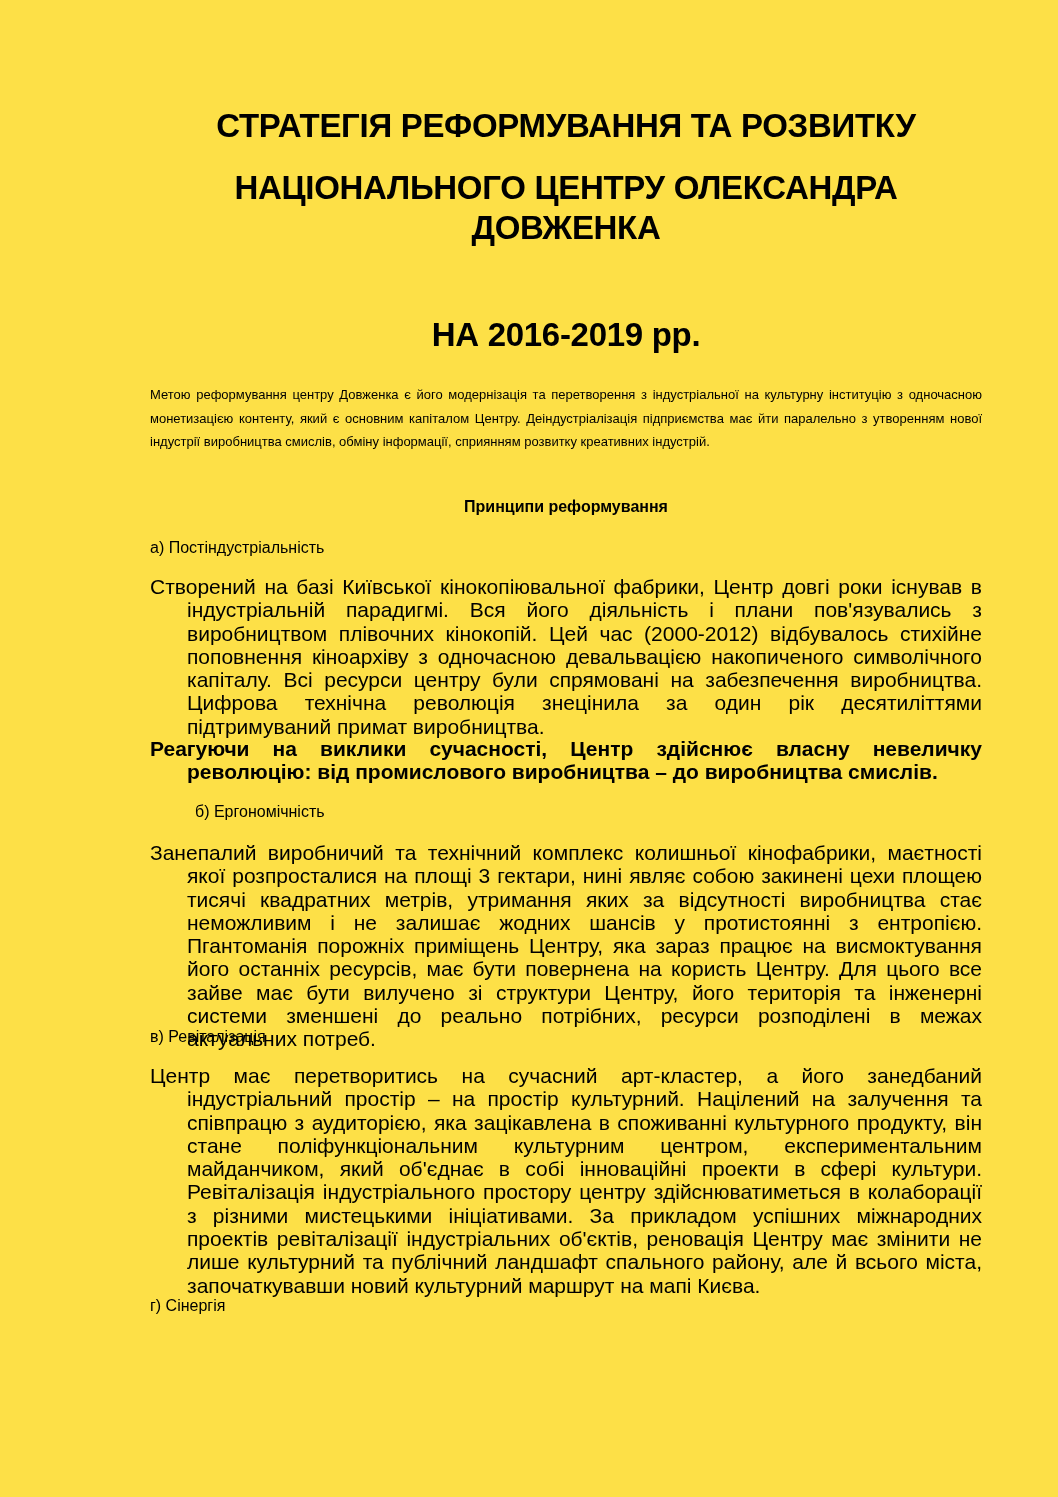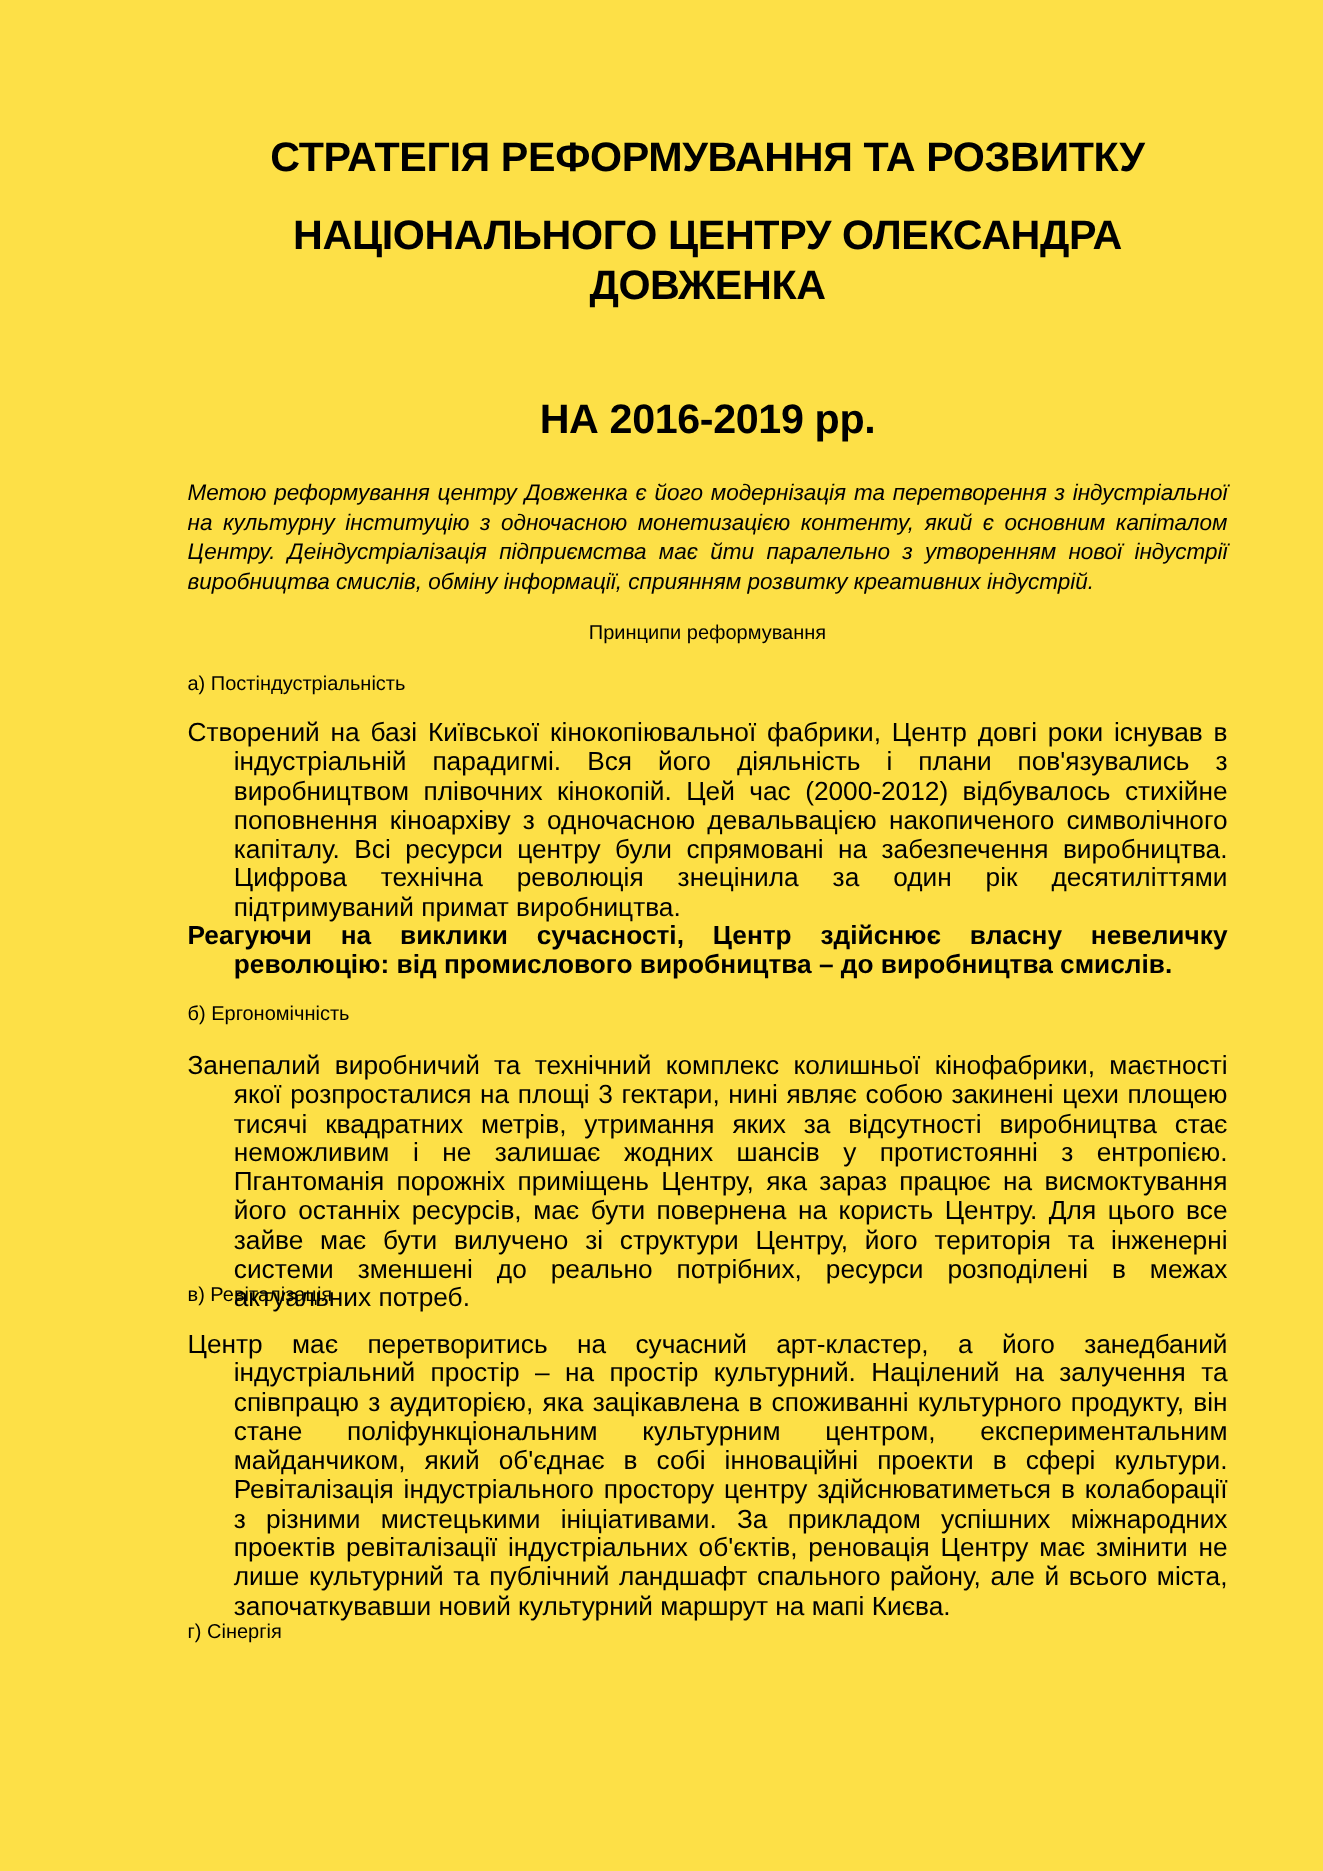--- a/index.html
+++ b/index.html
@@ -46,8 +46,7 @@
       top: 383px;
       left: 0;
       width: 832px;
-      font-style: italic;
-      font-size: 18px;
+      font-size: 13px;
       line-height: 23.5px;
       text-align: justify;
       margin: 0;

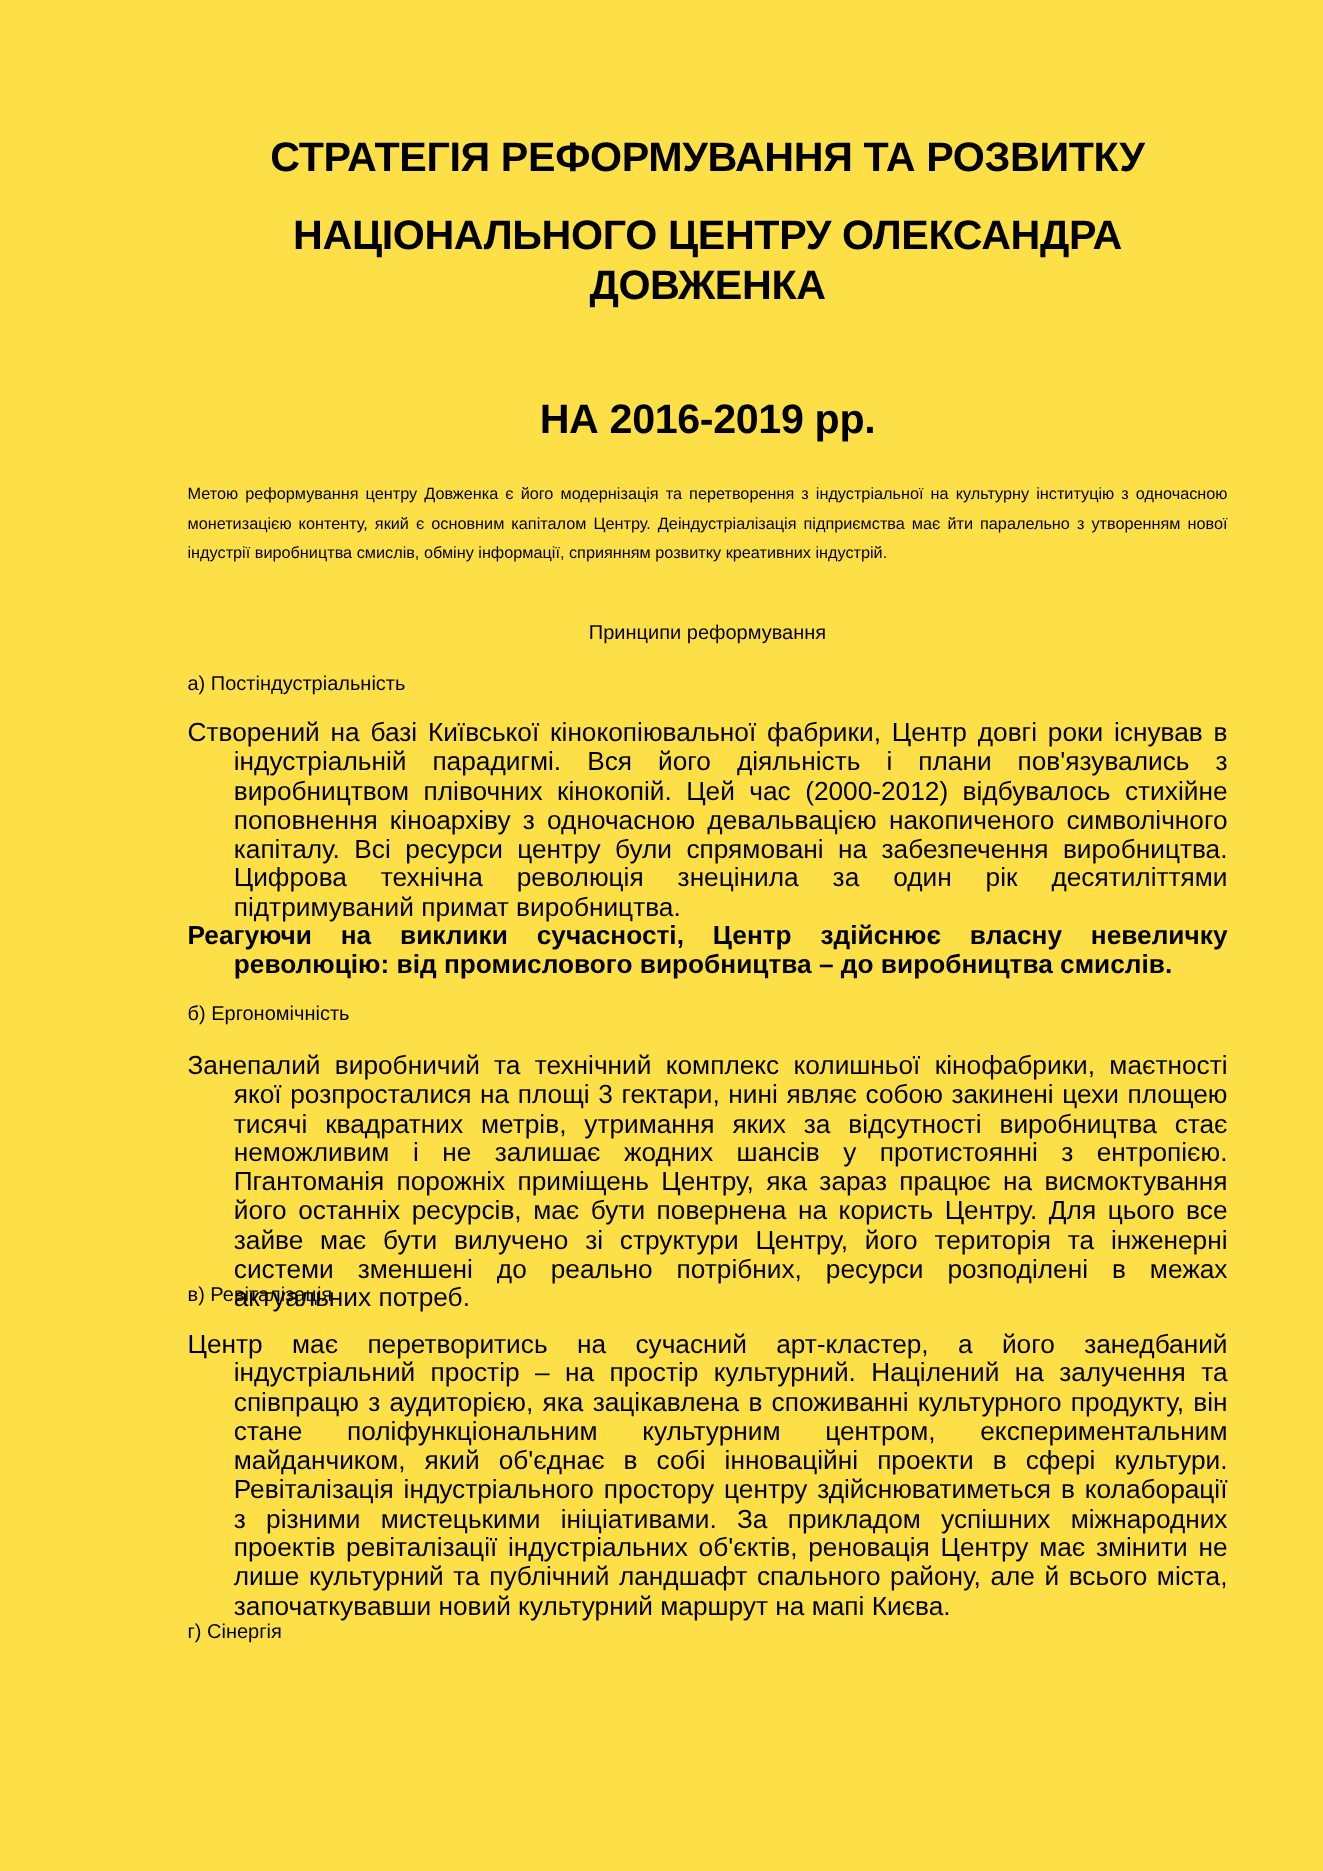--- a/index.html
+++ b/index.html
@@ -56,7 +56,7 @@
       left: 0;
       width: 832px;
       text-align: center;
-      font-weight: normal;
+      font-weight: bold;
       font-size: 16px;
       line-height: 22px;
       margin: 0;

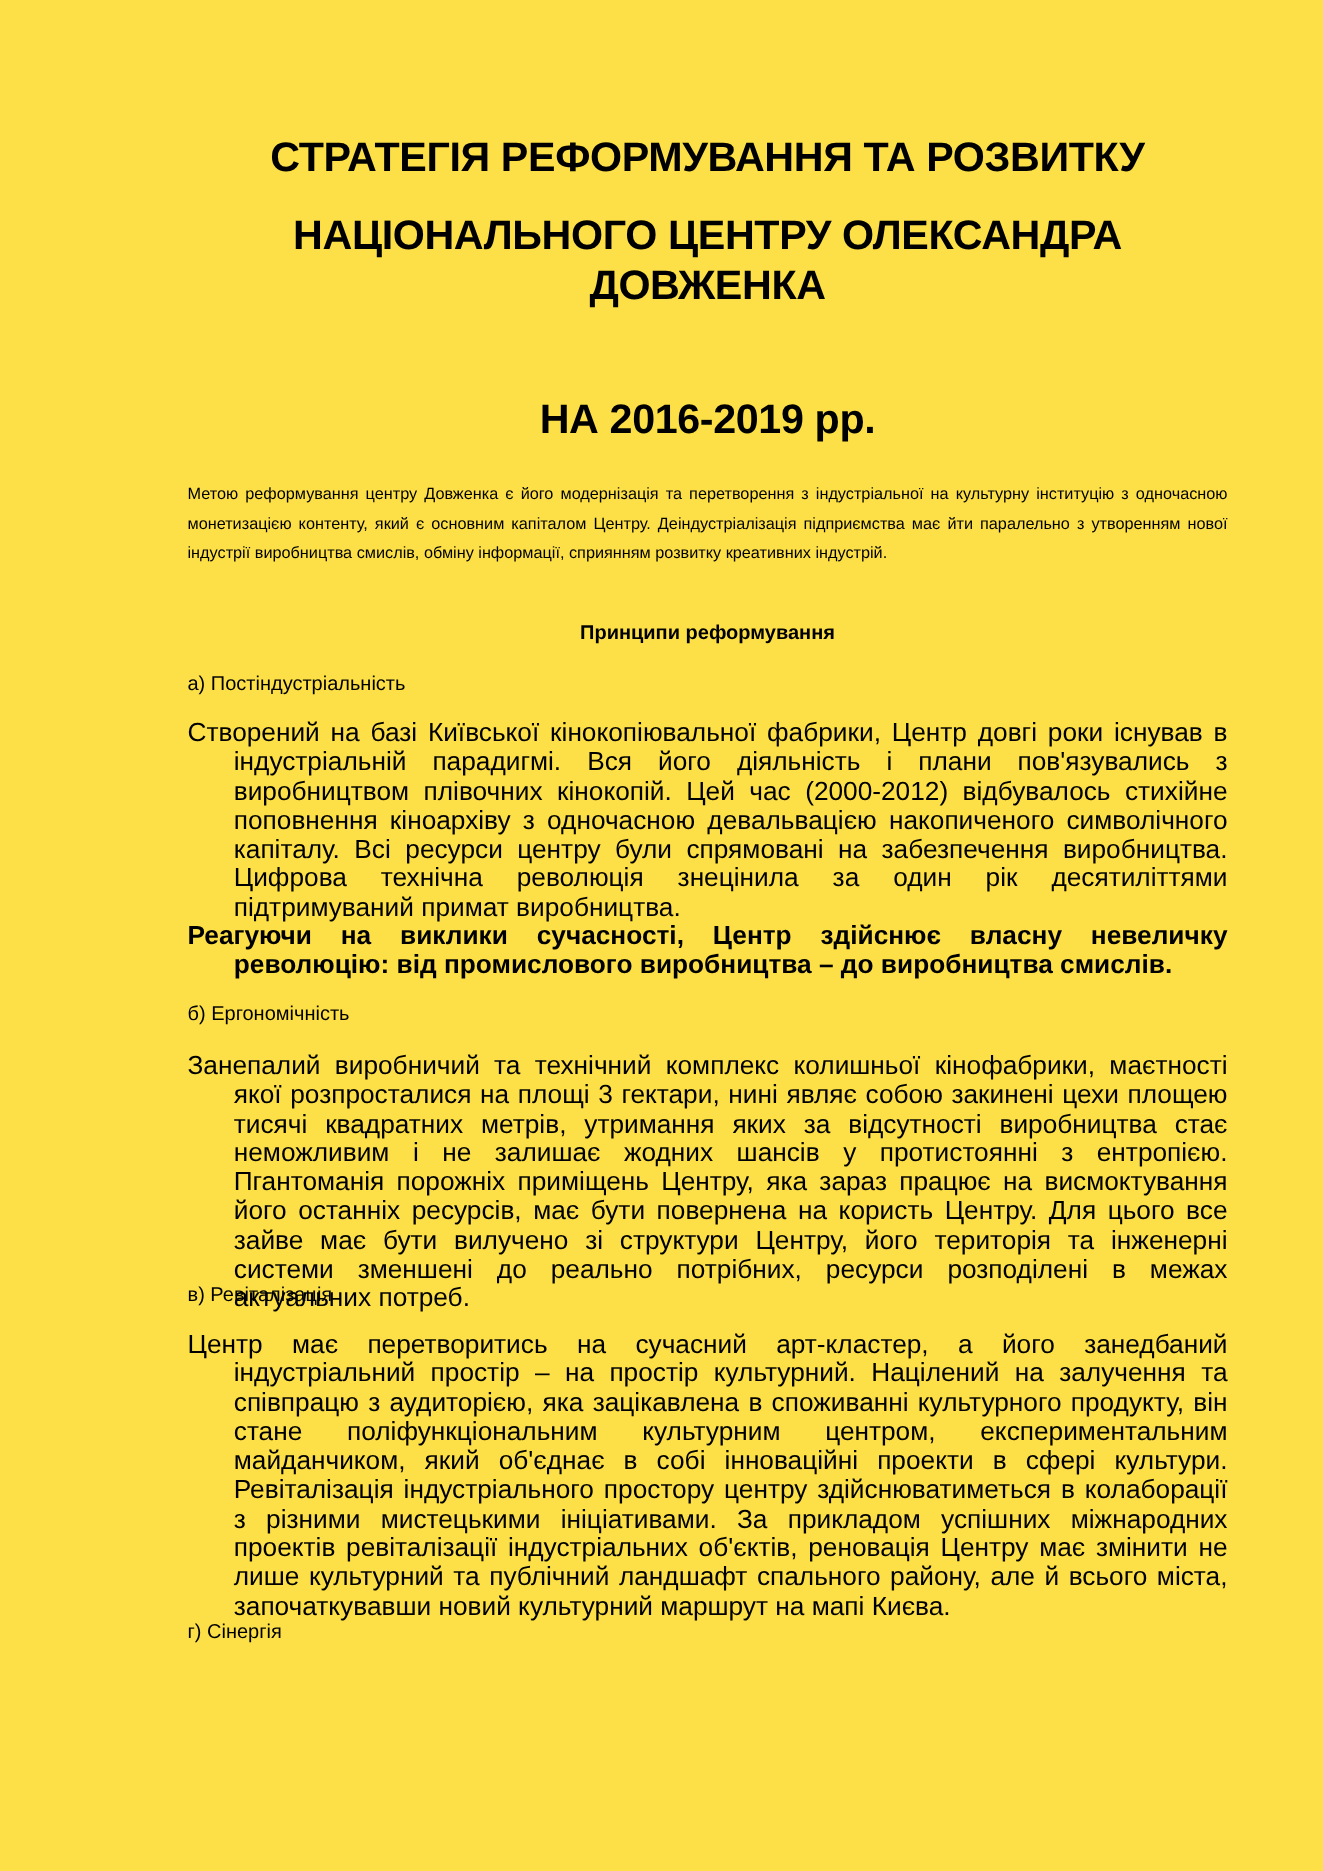--- a/index.html
+++ b/index.html
@@ -99,7 +99,7 @@
     <p class="para" style="top:575px;">Створений на базі Київської кінокопіювальної фабрики, Центр довгі роки існував в індустріальній парадигмі. Вся його діяльність і плани пов'язувались з виробництвом плівочних кінокопій. Цей час (2000-2012) відбувалось стихійне поповнення кіноархіву з одночасною девальвацією накопиченого символічного капіталу. Всі ресурси центру були спрямовані на забезпечення виробництва. Цифрова технічна революція знецінила за один рік десятиліттями підтримуваний примат виробництва.</p>
     <p class="para" style="top:737px;font-weight:bold;">Реагуючи на виклики сучасності, Центр здійснює власну невеличку революцію: від промислового виробництва – до виробництва смислів.</p>
 
-    <p class="subheading" style="top:801px;">б) Ергономічність</p>
+    <p class="subheading" style="top:801px;margin-left:45px;">б) Ергономічність</p>
     <p class="para" style="top:841px;">Занепалий виробничий та технічний комплекс колишньої кінофабрики, маєтності якої розпросталися на площі 3 гектари, нині являє собою закинені цехи площею тисячі квадратних метрів, утримання яких за відсутності виробництва стає неможливим і не залишає жодних шансів у протистоянні з ентропією. Пгантоманія порожніх приміщень Центру, яка зараз працює на висмоктування його останніх ресурсів, має бути повернена на користь Центру. Для цього все зайве має бути вилучено зі структури Центру, його територія та інженерні системи зменшені до реально потрібних, ресурси розподілені в межах актуальних потреб.</p>
 
     <p class="subheading" style="top:1026px;">в) Ревіталізація</p>

